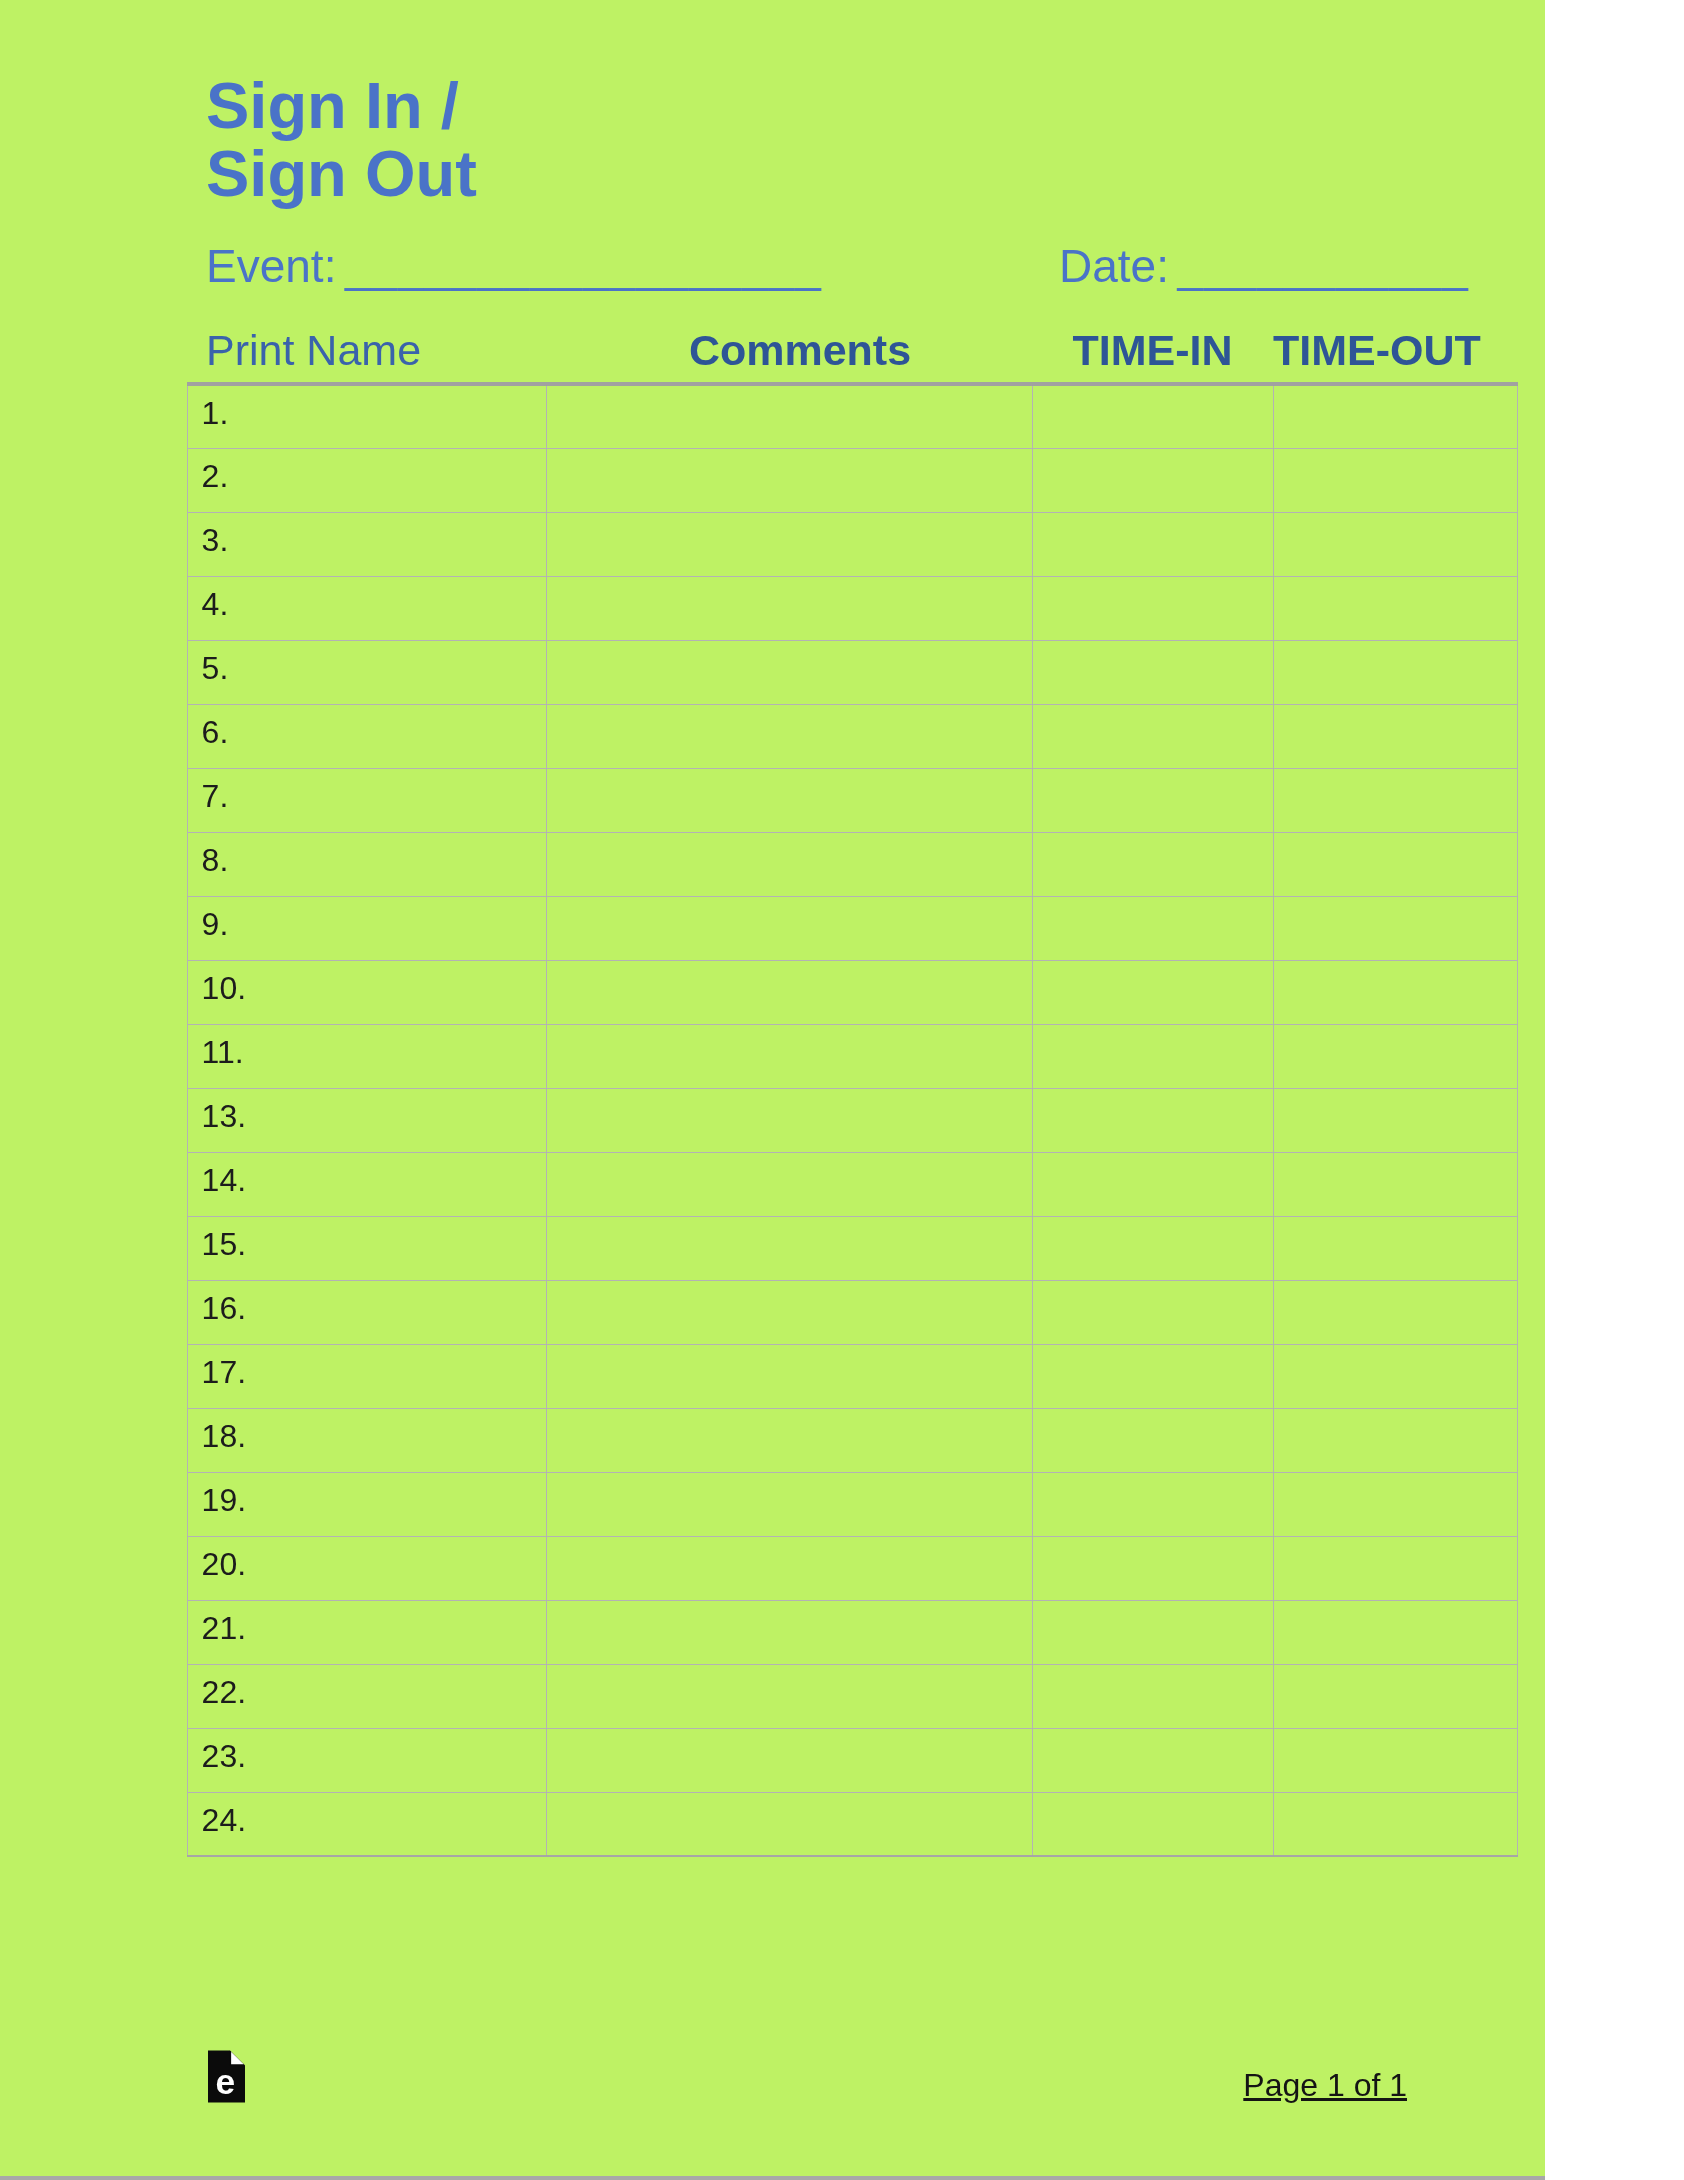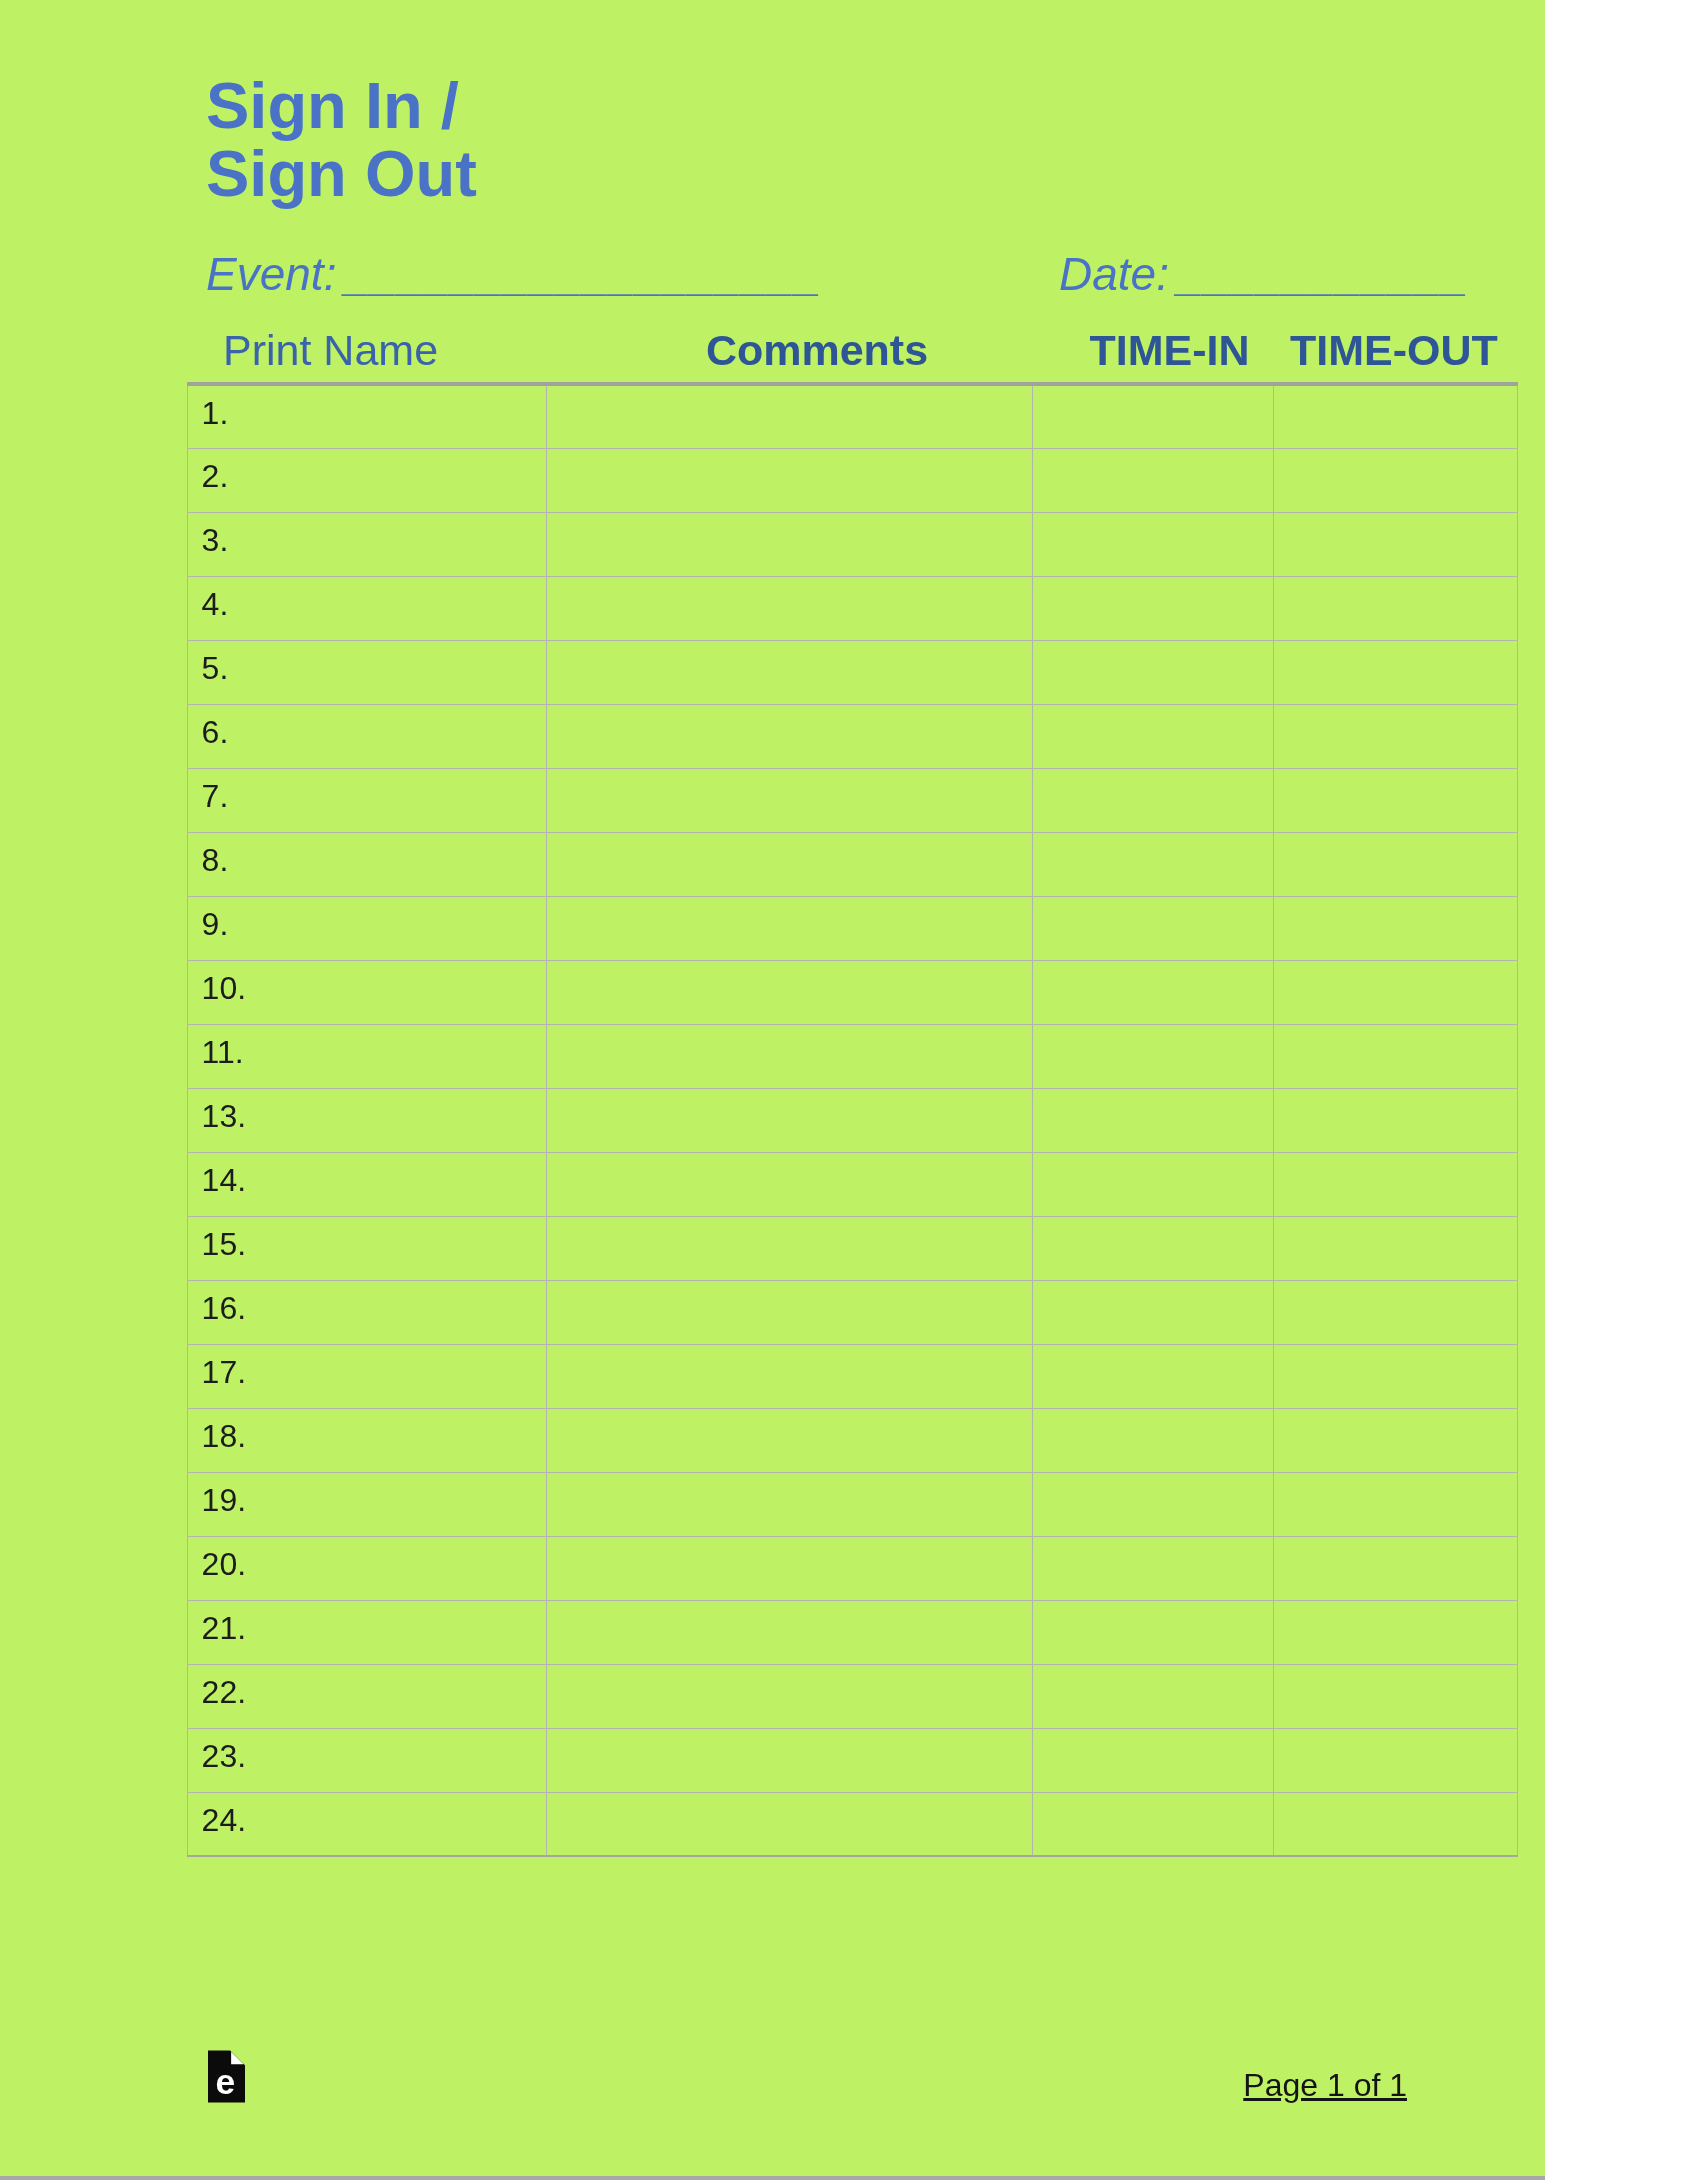--- a/index.html
+++ b/index.html
@@ -31,7 +31,7 @@
   .title span { display: block; }
 
   
-  .field-row { position: absolute; top: 249px; left: 0; width: 100%; height: 60px; font-style: italic; }
+  .field-row { position: absolute; top: 241px; left: 0; width: 100%; height: 60px; }
   .field { position: absolute; font-size: 46px; line-height: 51px; color: #4A73C8; white-space: nowrap; }
   .field-event { left: 206px; }
   .field-date  { left: 1059px; }

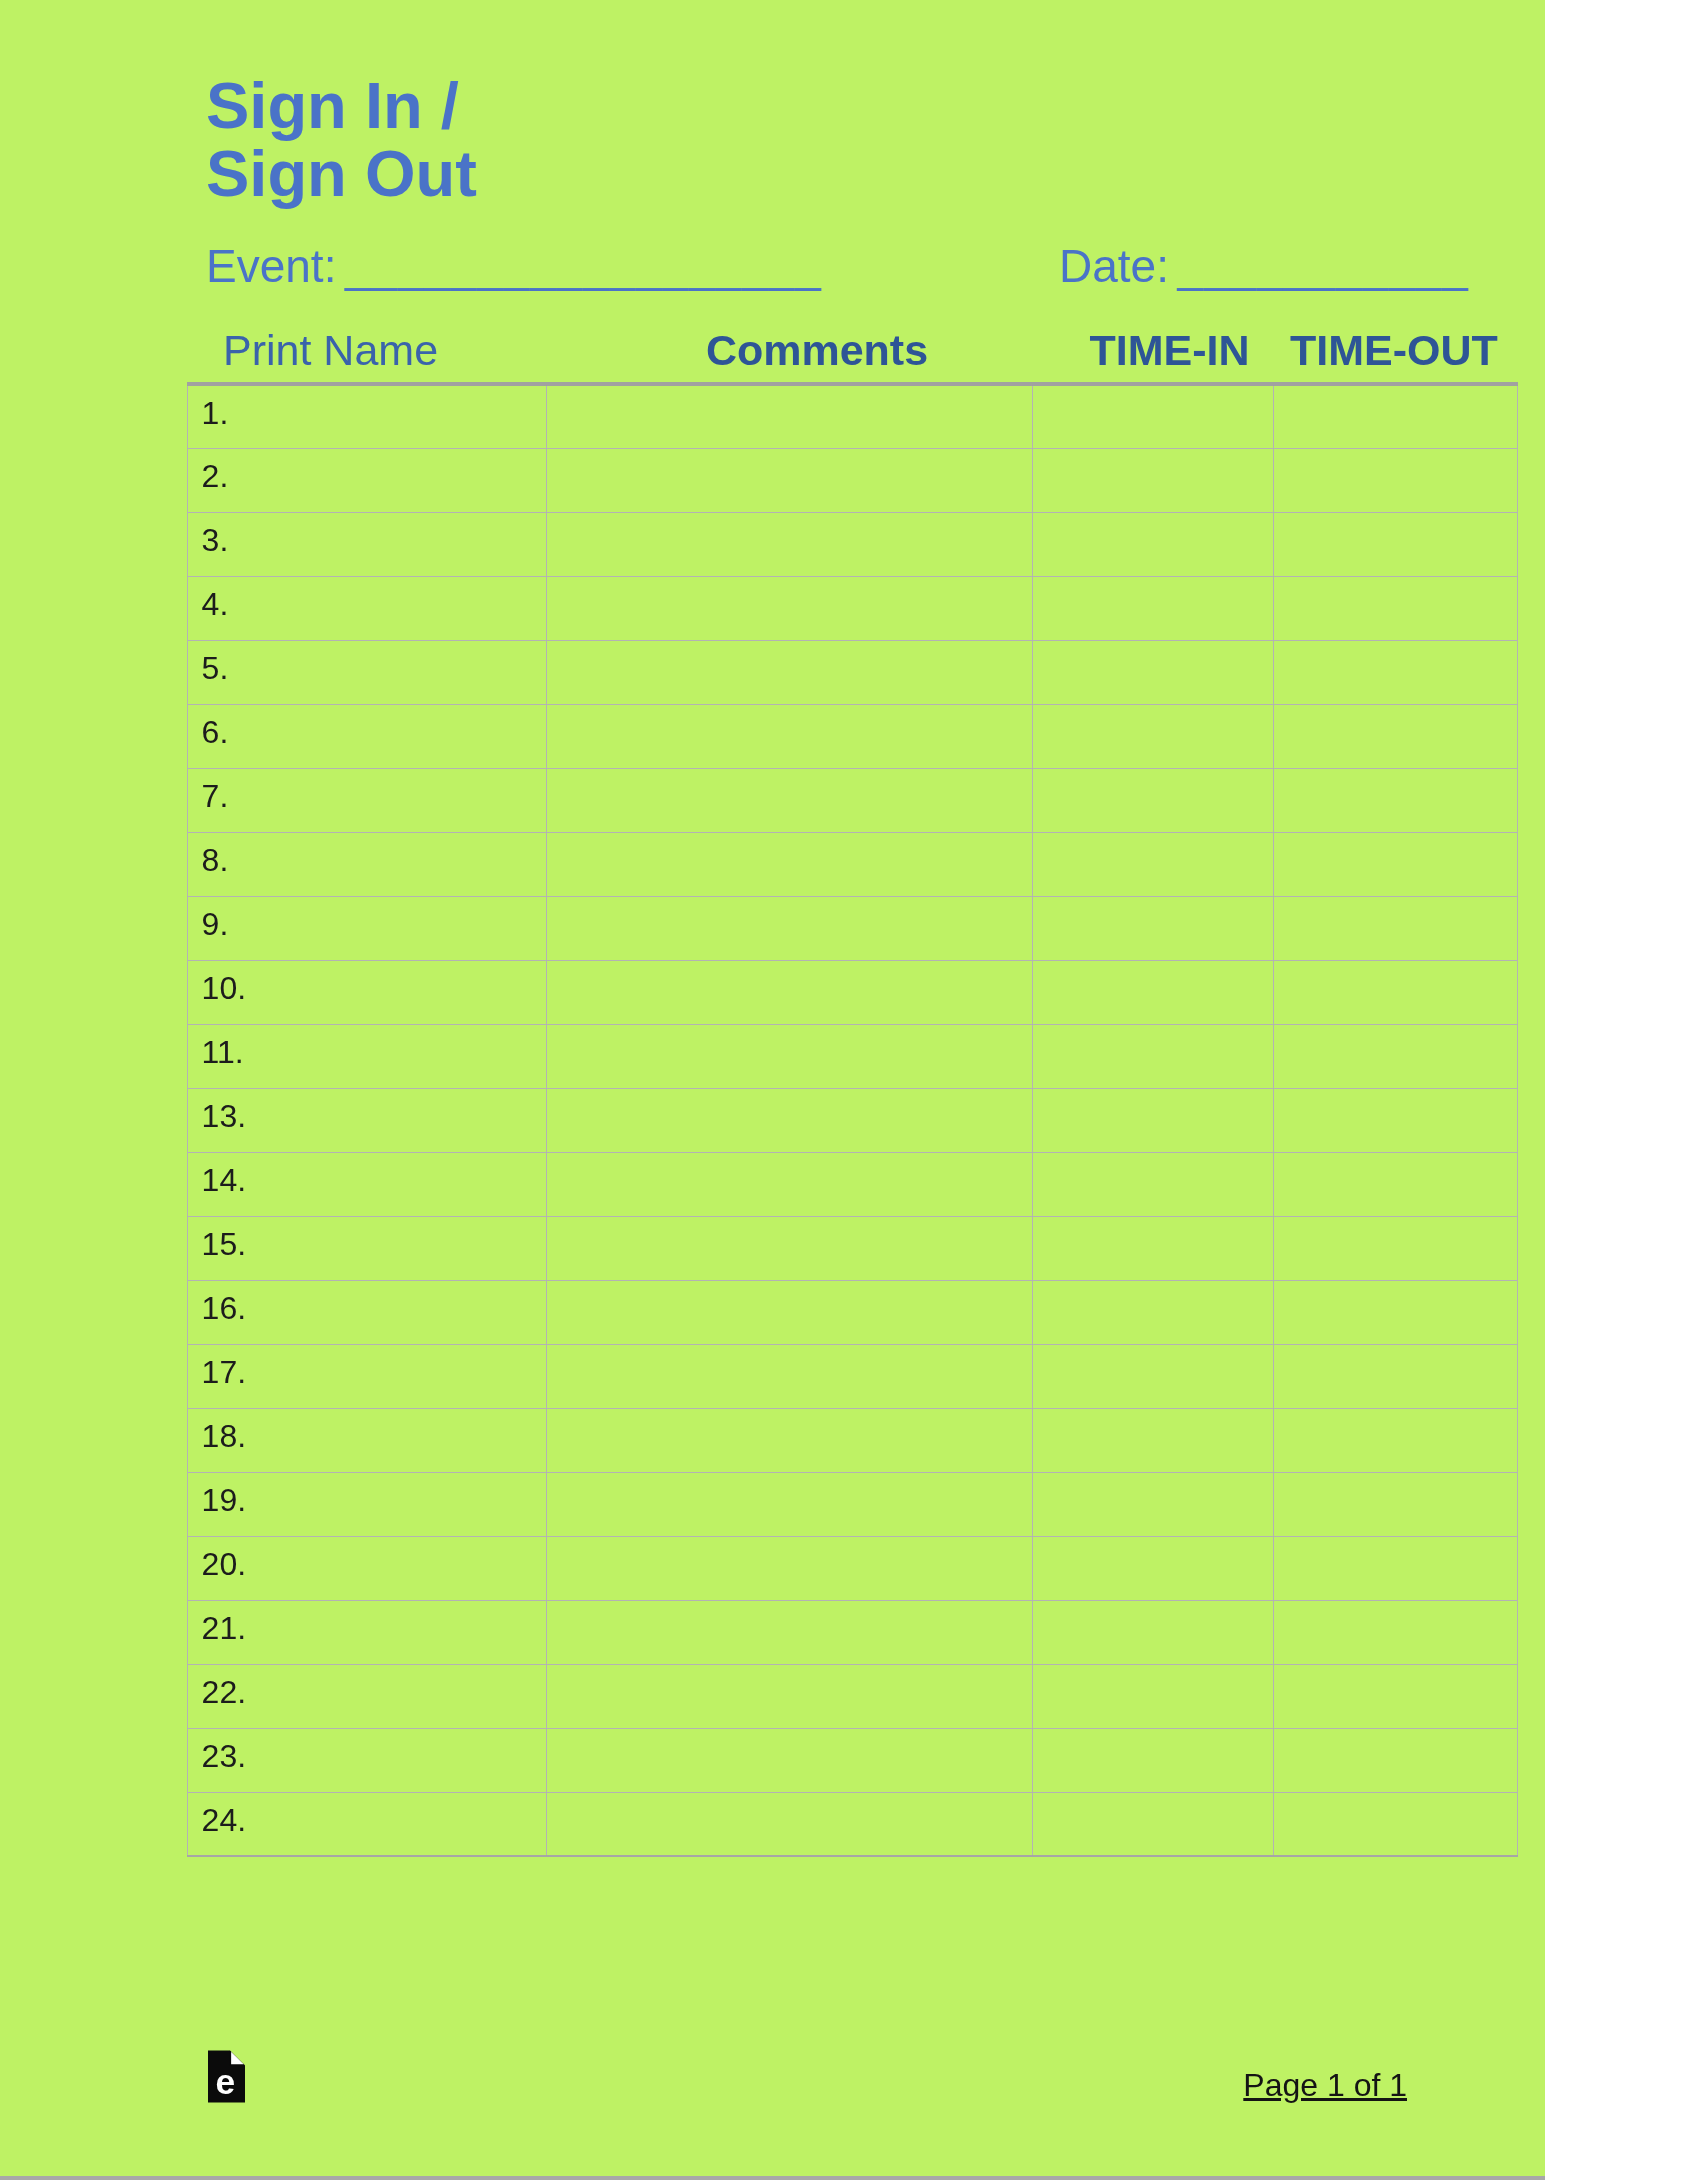--- a/index.html
+++ b/index.html
@@ -41,7 +41,7 @@
   
   .col-headers {
     position: absolute;
-    left: 204px;
+    left: 187px;
     top: 326px;
     width: 1330px;
     display: flex;

